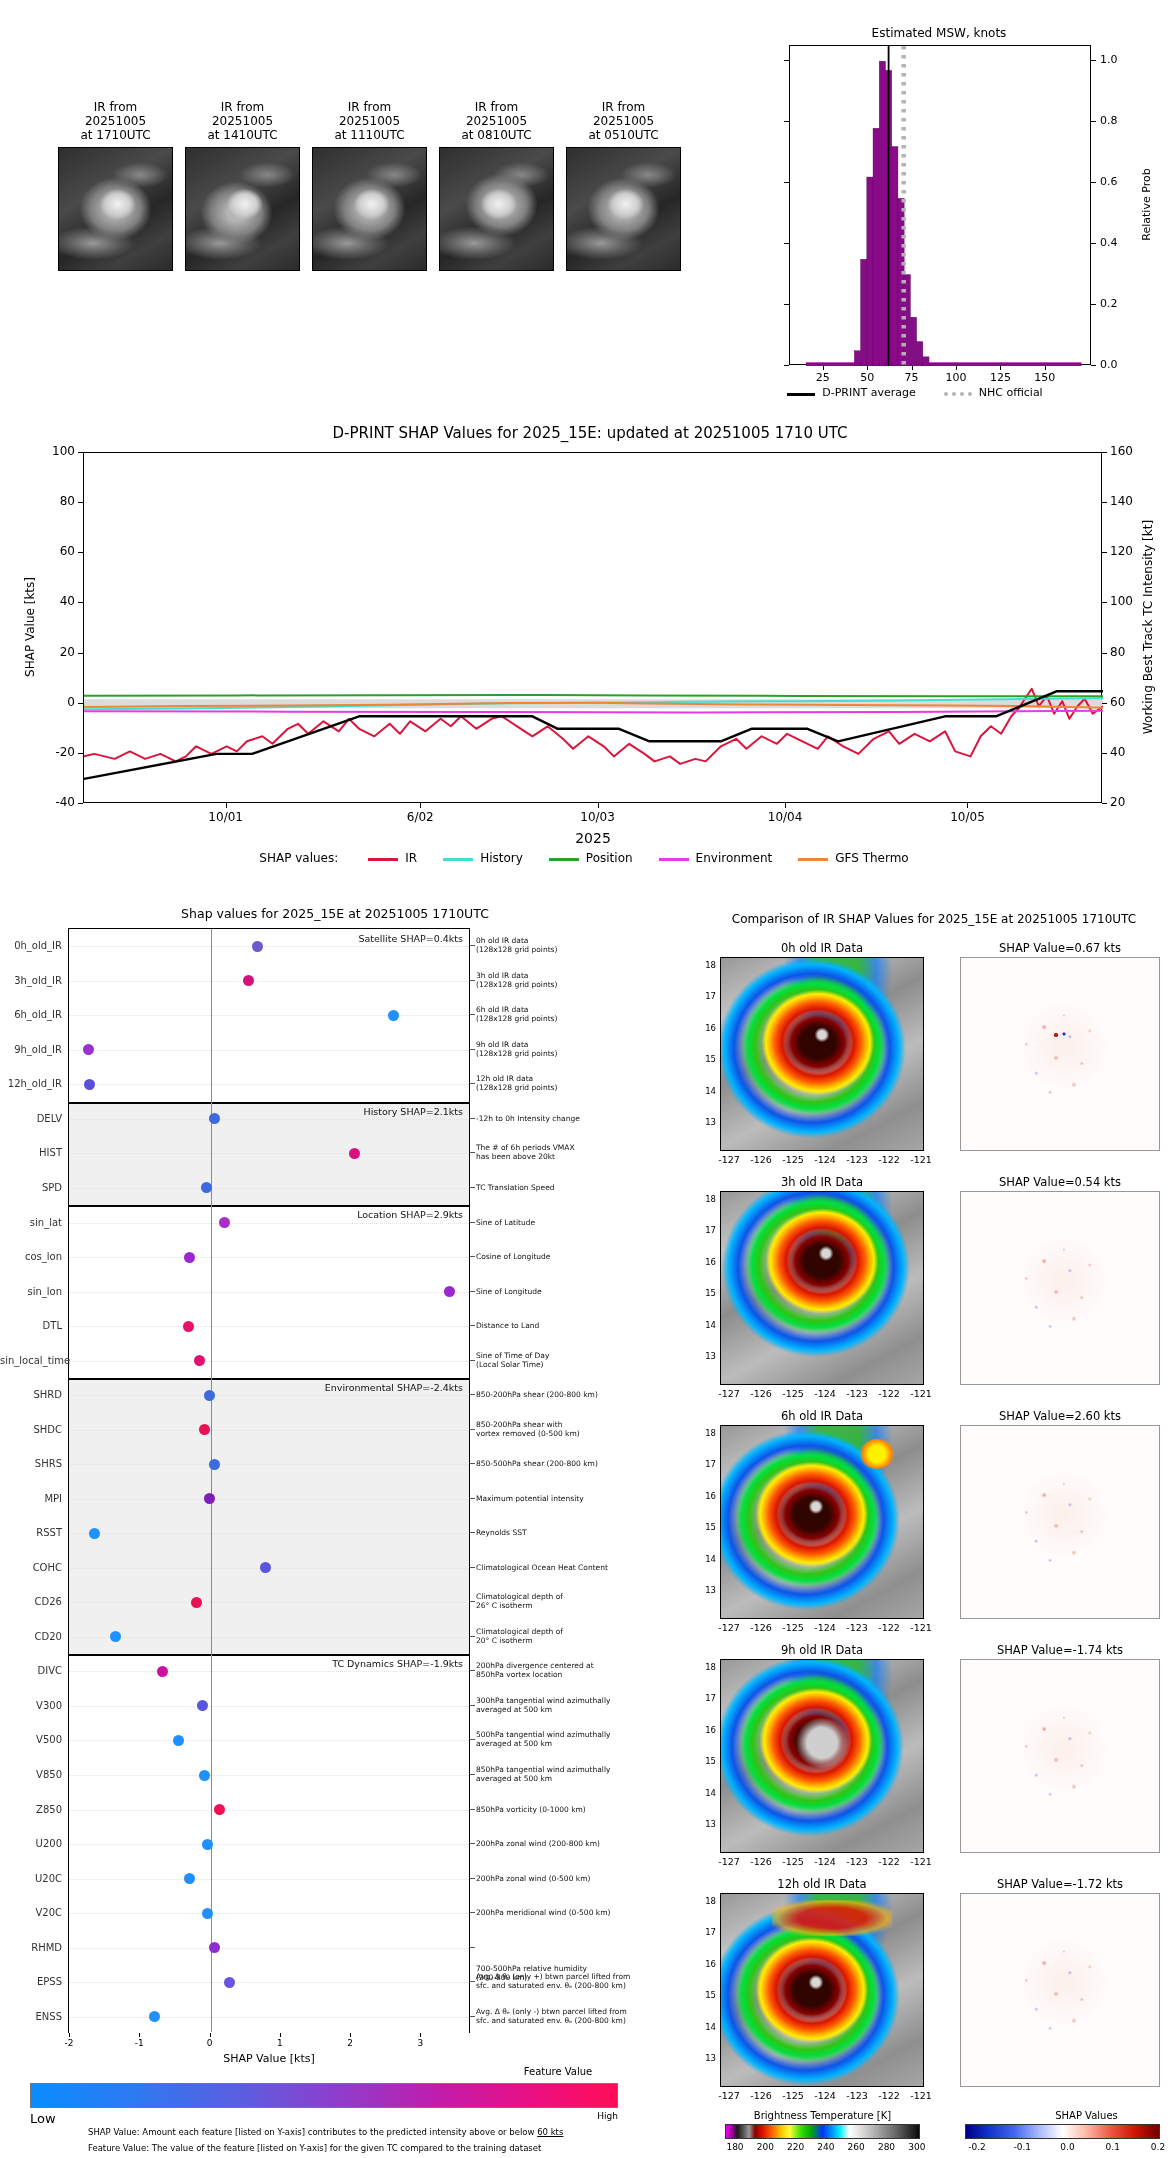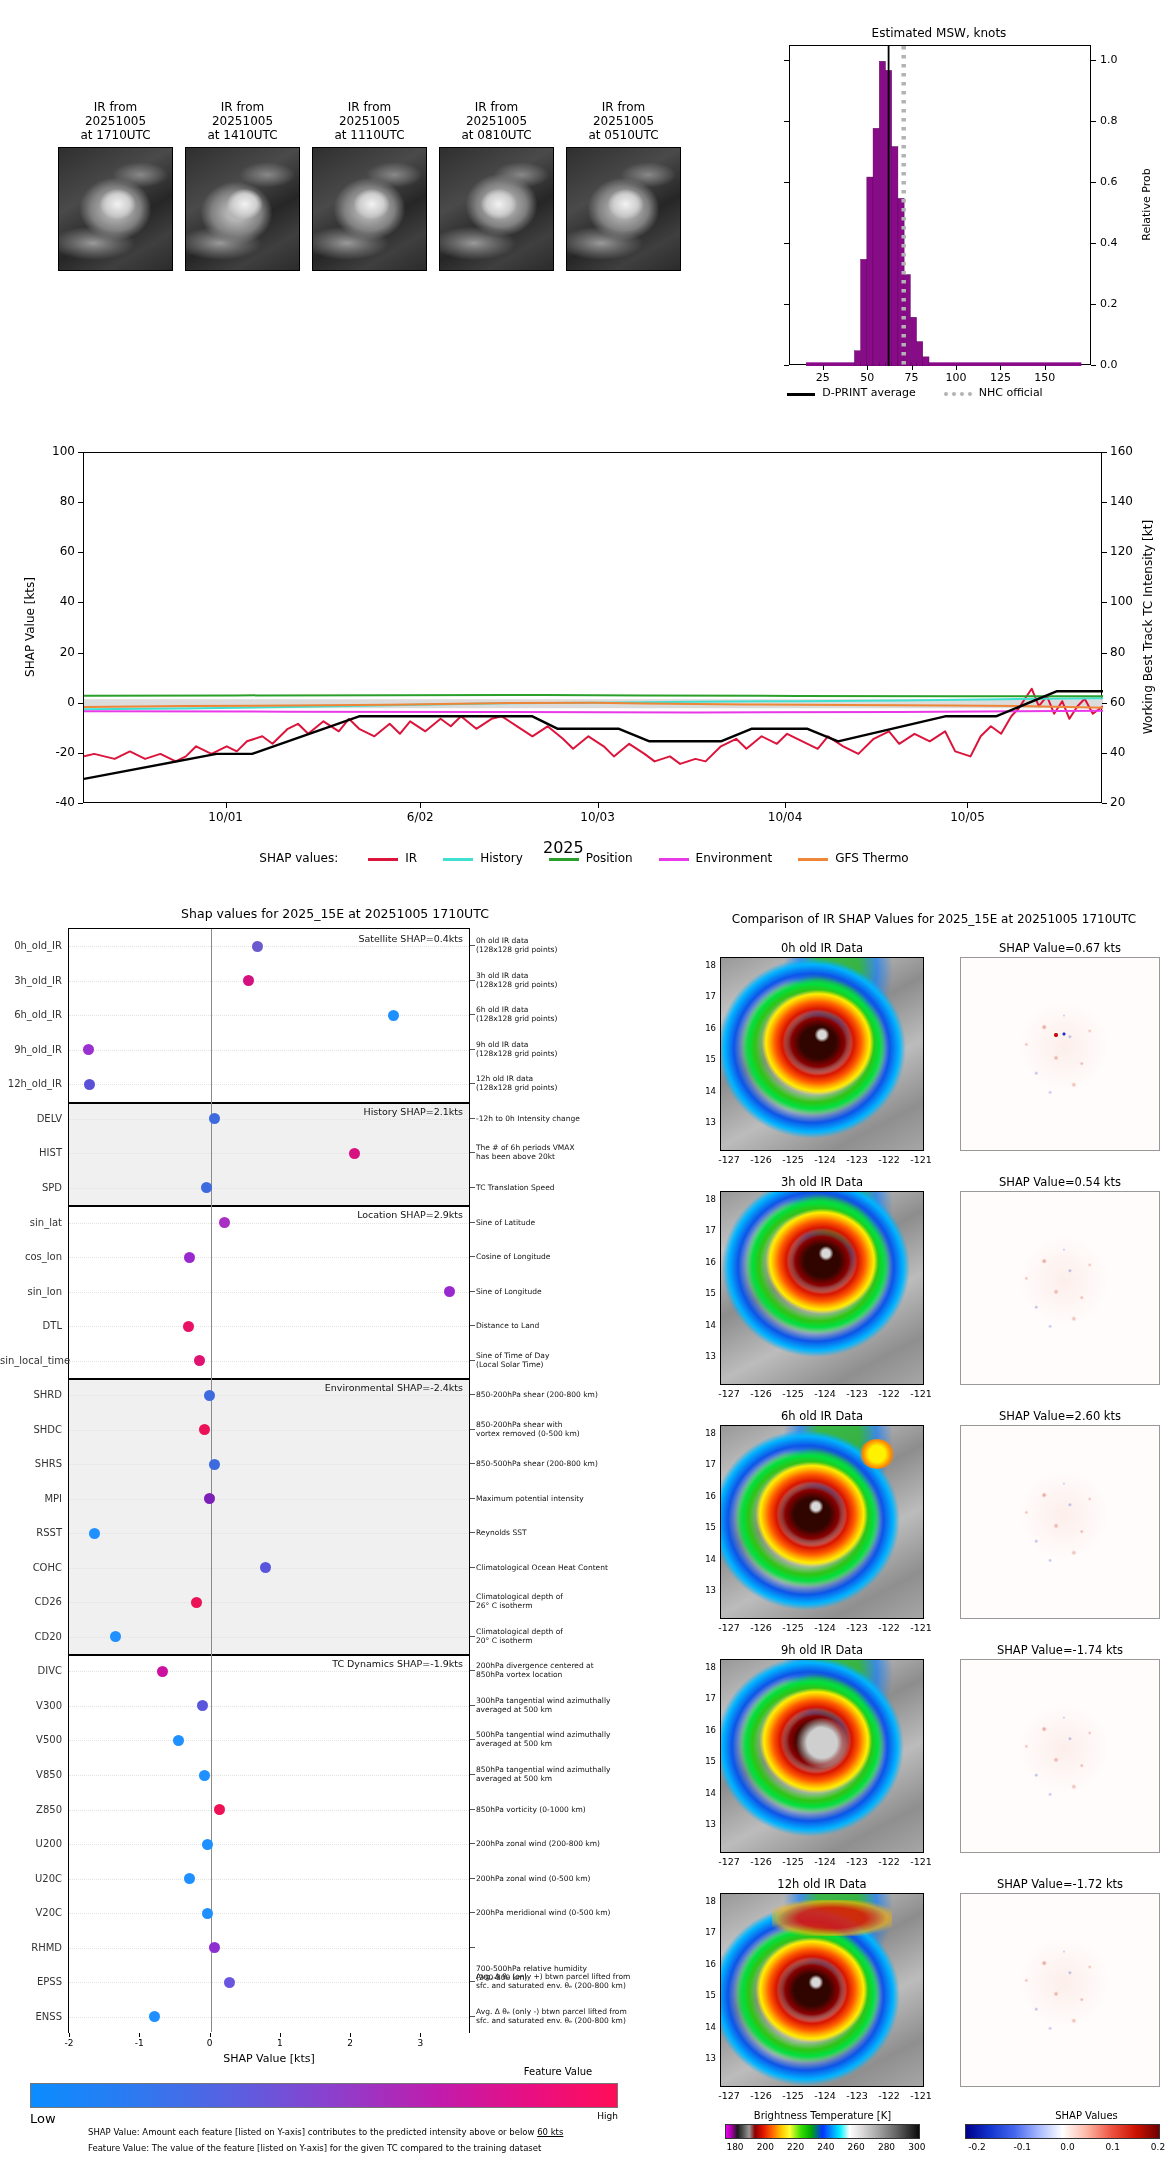--- a/index.html
+++ b/index.html
@@ -163,6 +163,7 @@
       </div>
     </div>
 
+  <div class="ab ts-title">D-PRINT SHAP Values for 2025_15E: updated at 20251005 1710 UTC</div>
   <div class="ab" id="ts-plot">
       <svg width="1019" height="351">
         <rect x="0" y="246.2014285714286" width="1019" height="9.02571428571423" fill="#dcdcdc"></rect>

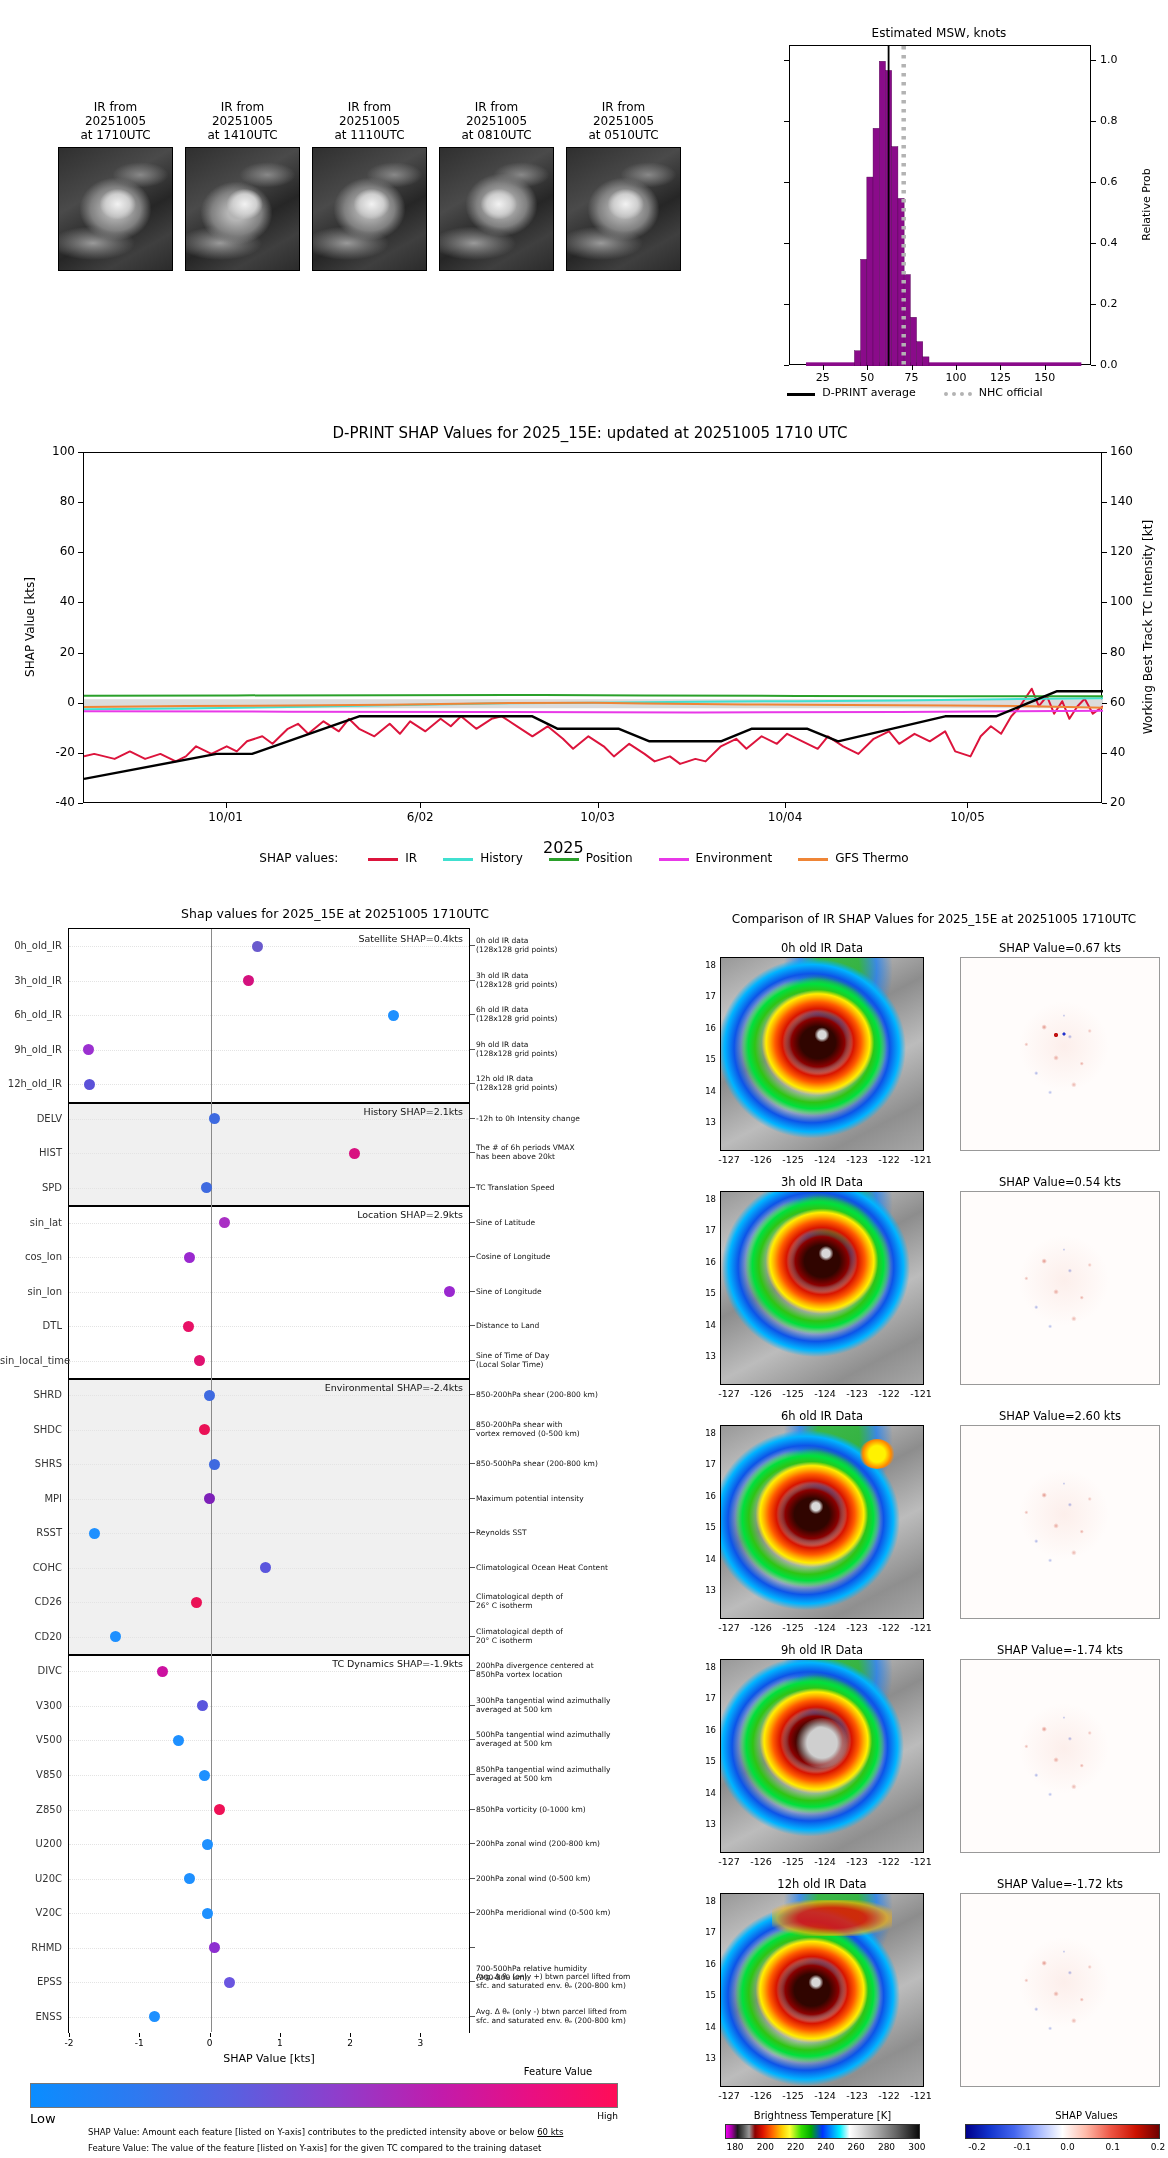--- a/index.html
+++ b/index.html
@@ -43,7 +43,7 @@
   .ts-ytl{width:40px;text-align:right;font-size:12px;}
   .ts-ytr{font-size:12px;}
   .ts-xt{width:56px;text-align:center;font-size:12px;}
-  .ts-xlab{left:543px;top:830px;width:100px;font-size:16px;margin-top:8px;}
+  .ts-xlab{left:543px;top:830px;width:100px;text-align:center;font-size:14px;}
   .ts-ylab-l{left:-26px;top:620px;width:112px;font-size:12px;}
   .ts-ylab-r{left:1032px;top:620px;width:232px;font-size:12px;}
   #ts-legend{left:114px;top:851px;width:940px;display:flex;justify-content:center;gap:26px;font-size:12px;}

